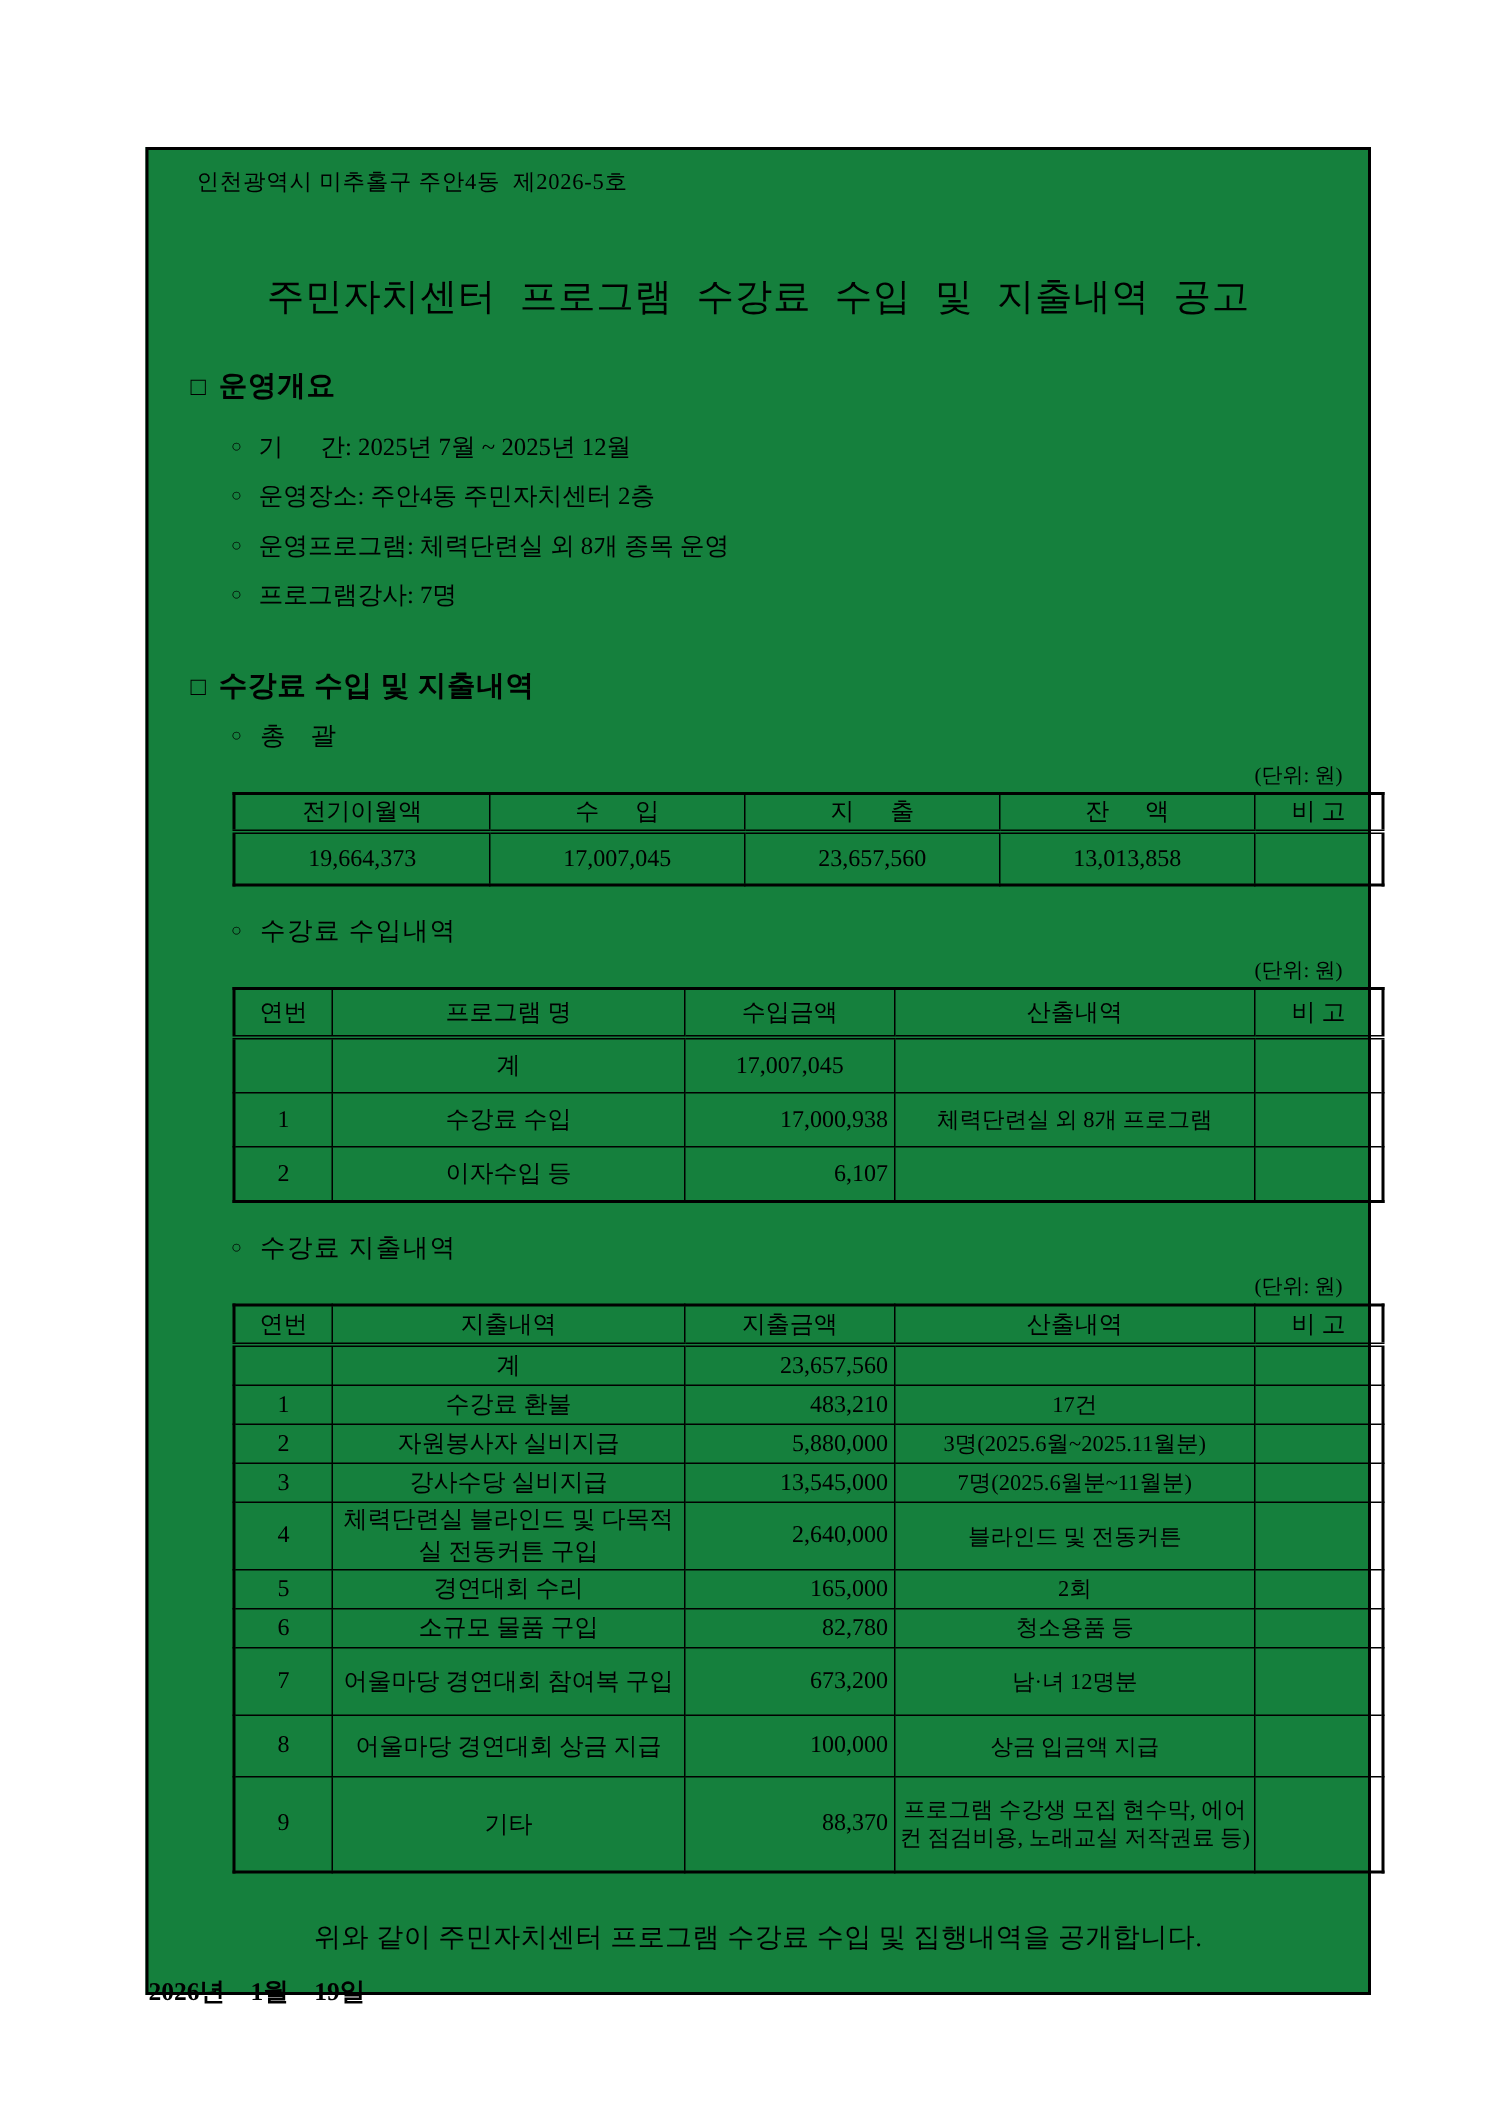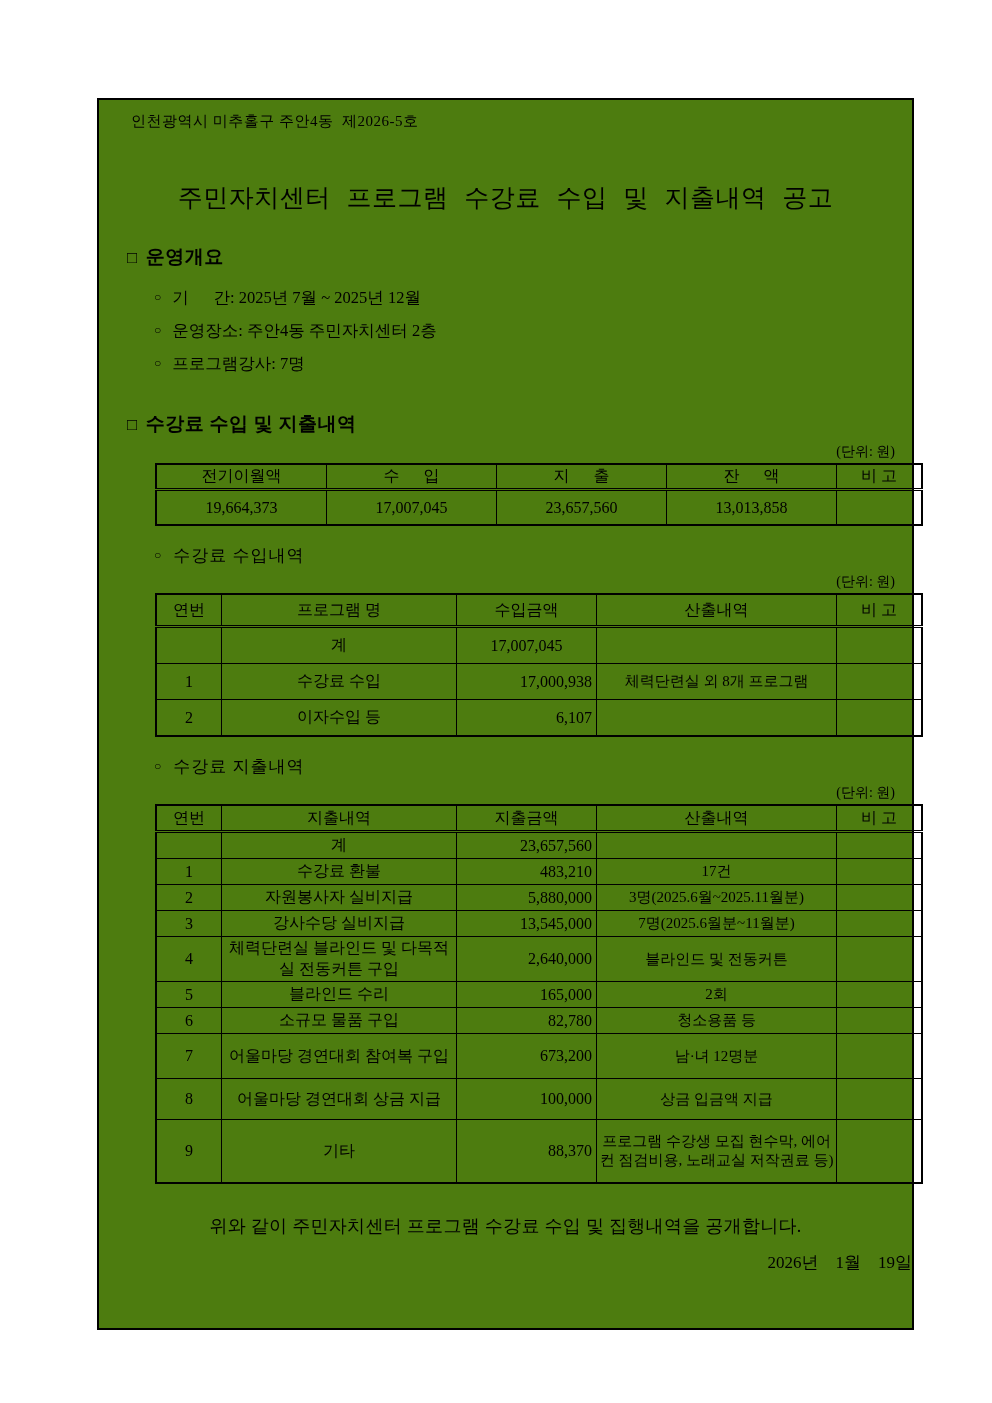--- a/index.html
+++ b/index.html
@@ -21,7 +21,7 @@
     width: 813px;
     height: 1228px;
     border: 2px solid #000;
-    background: #4d7c0f;
+    background: #15803d;
   }
   .pre { white-space: pre-wrap; }
 

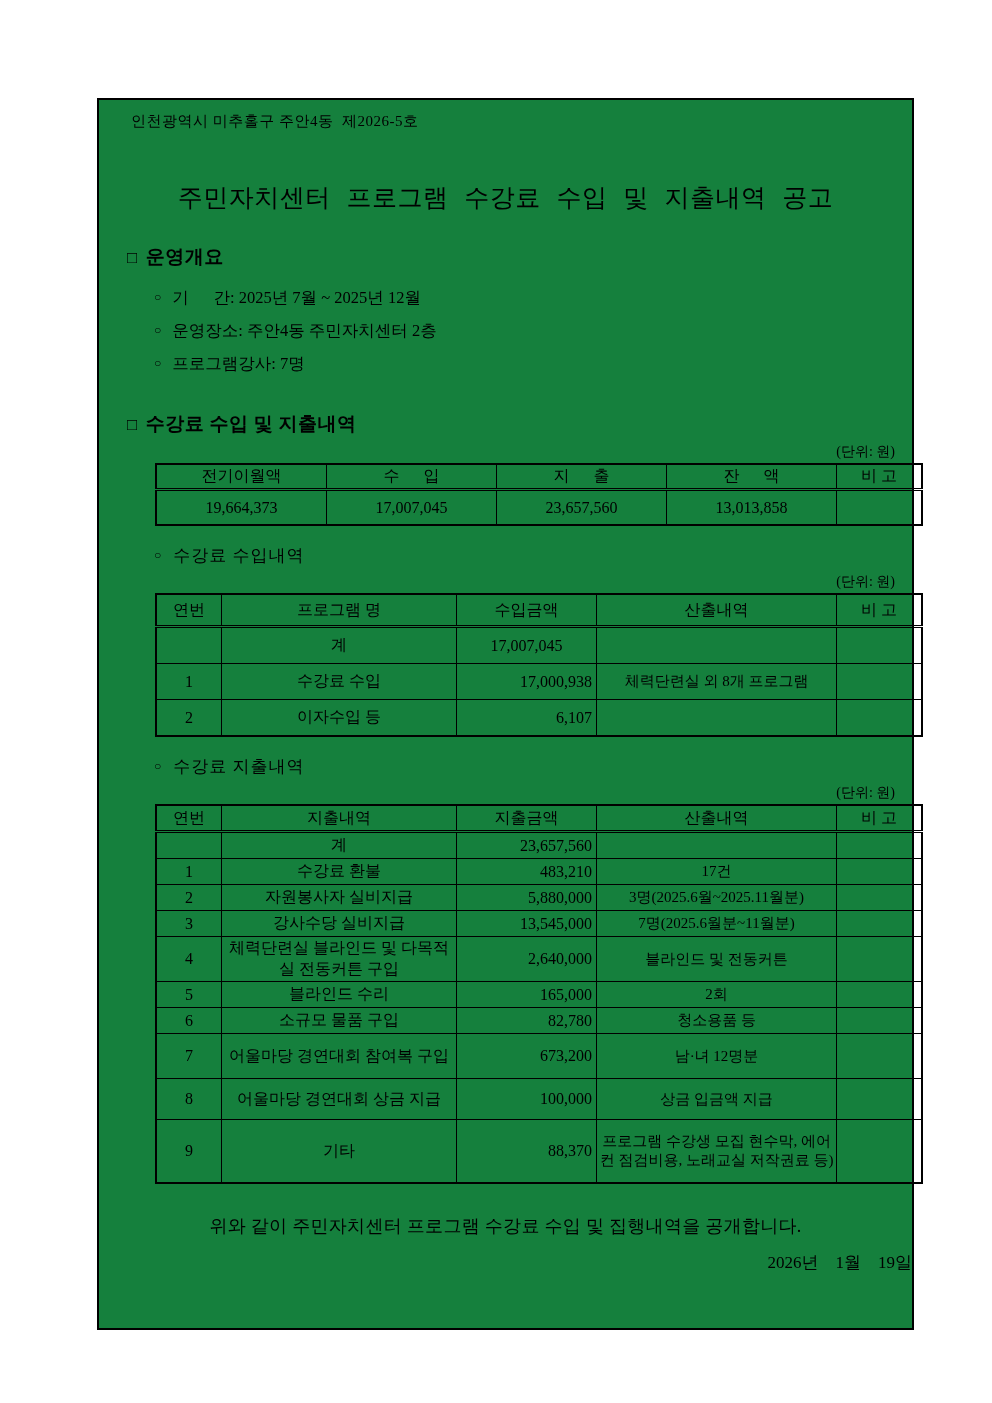--- a/index.html
+++ b/index.html
@@ -142,6 +142,9 @@
       <span class="circ">○</span><span class="pre">운영장소: 주안4동 주민자치센터 2층</span>
     </div>
     <div class="bullet-item">
+      <span class="circ">○</span><span class="pre">운영프로그램: 체력단련실 외 8개 종목 운영</span>
+    </div>
+    <div class="bullet-item">
       <span class="circ">○</span><span class="pre">프로그램강사: 7명</span>
     </div>
   </div>

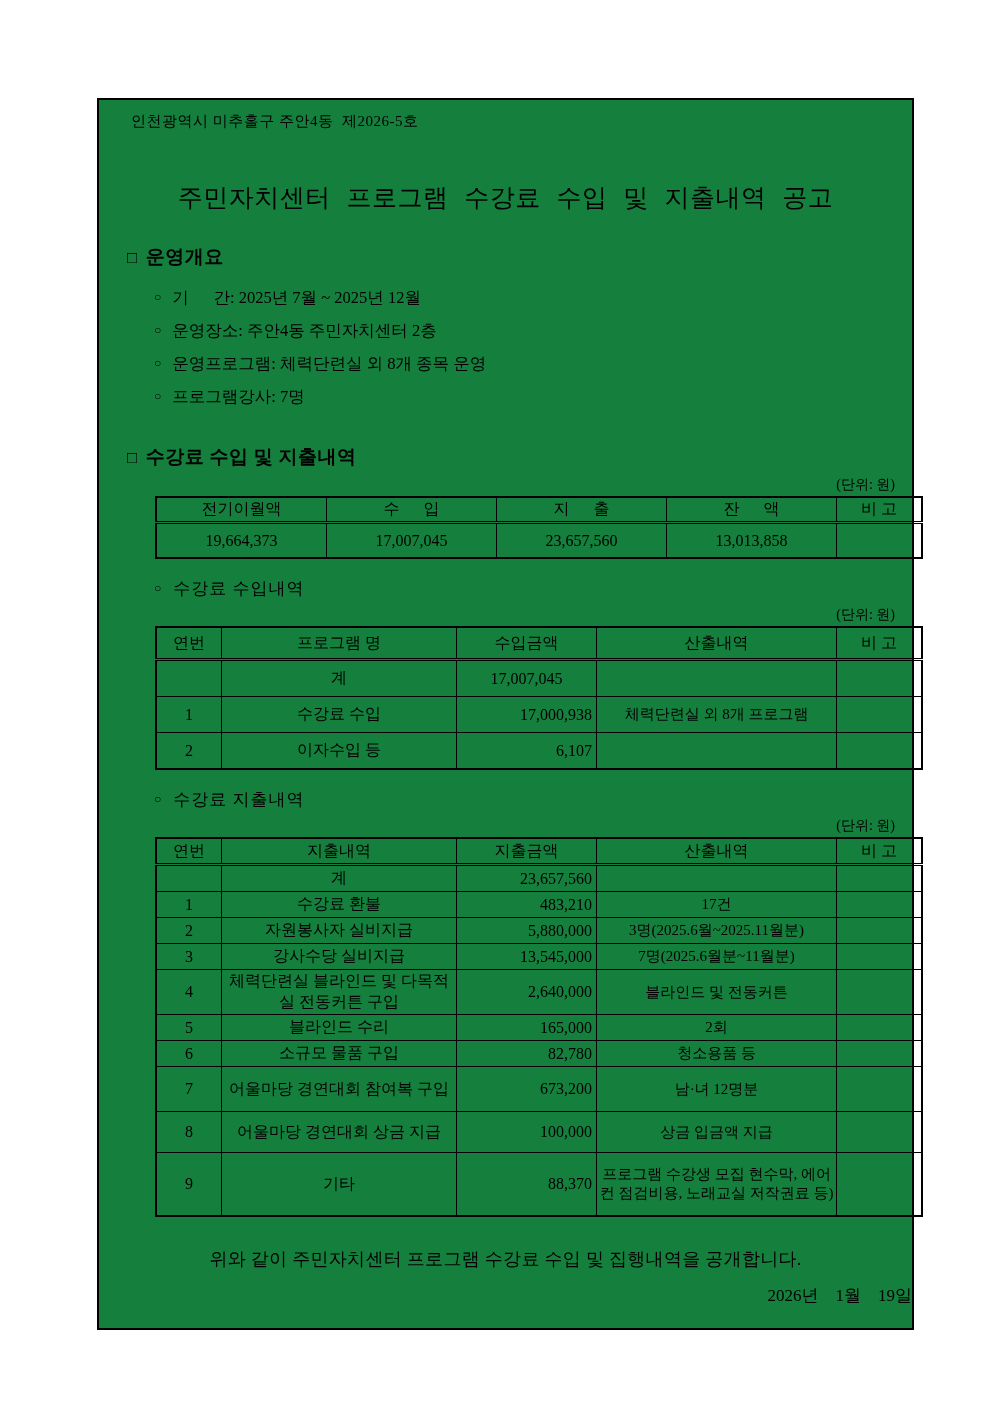--- a/index.html
+++ b/index.html
@@ -153,6 +153,9 @@
     <span class="sq">□</span><span>수강료 수입 및 지출내역</span>
   </div>
 
+  <div class="sub-heading">
+    <span class="circ">○</span><span class="pre">총   괄</span>
+  </div>
 
   <div class="unit-row">(단위: 원)</div>
 

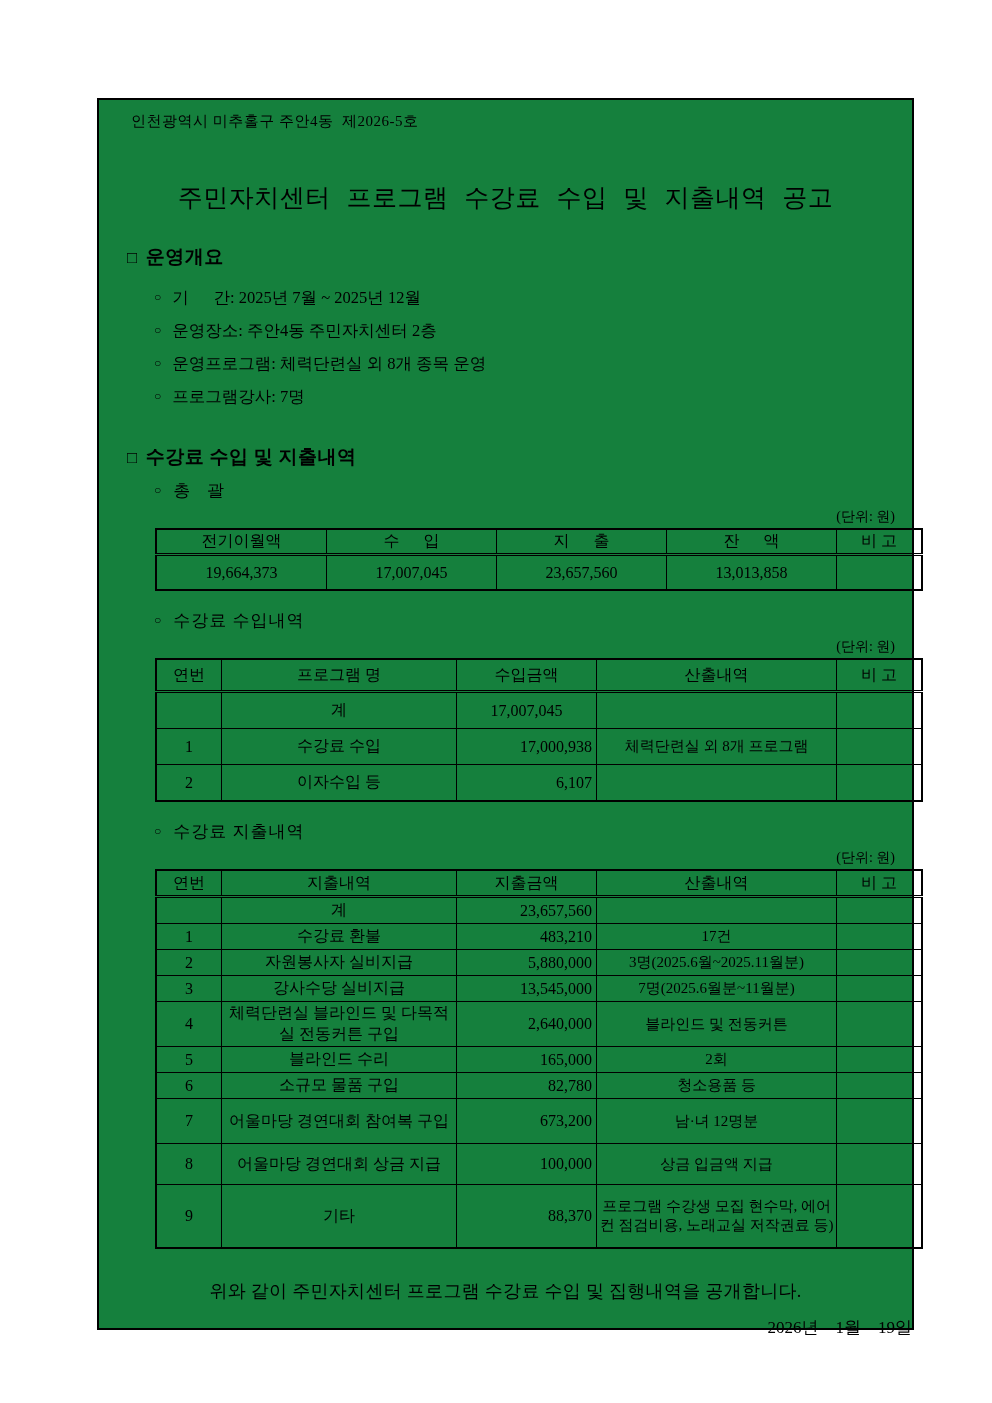--- a/index.html
+++ b/index.html
@@ -275,7 +275,7 @@
       </tr>
       <tr>
         <td>5</td>
-        <td>블라인드 수리</td>
+        <td>경연대회 수리</td>
         <td class="r">165,000</td>
         <td class="detail-cell">2회</td>
         <td></td>

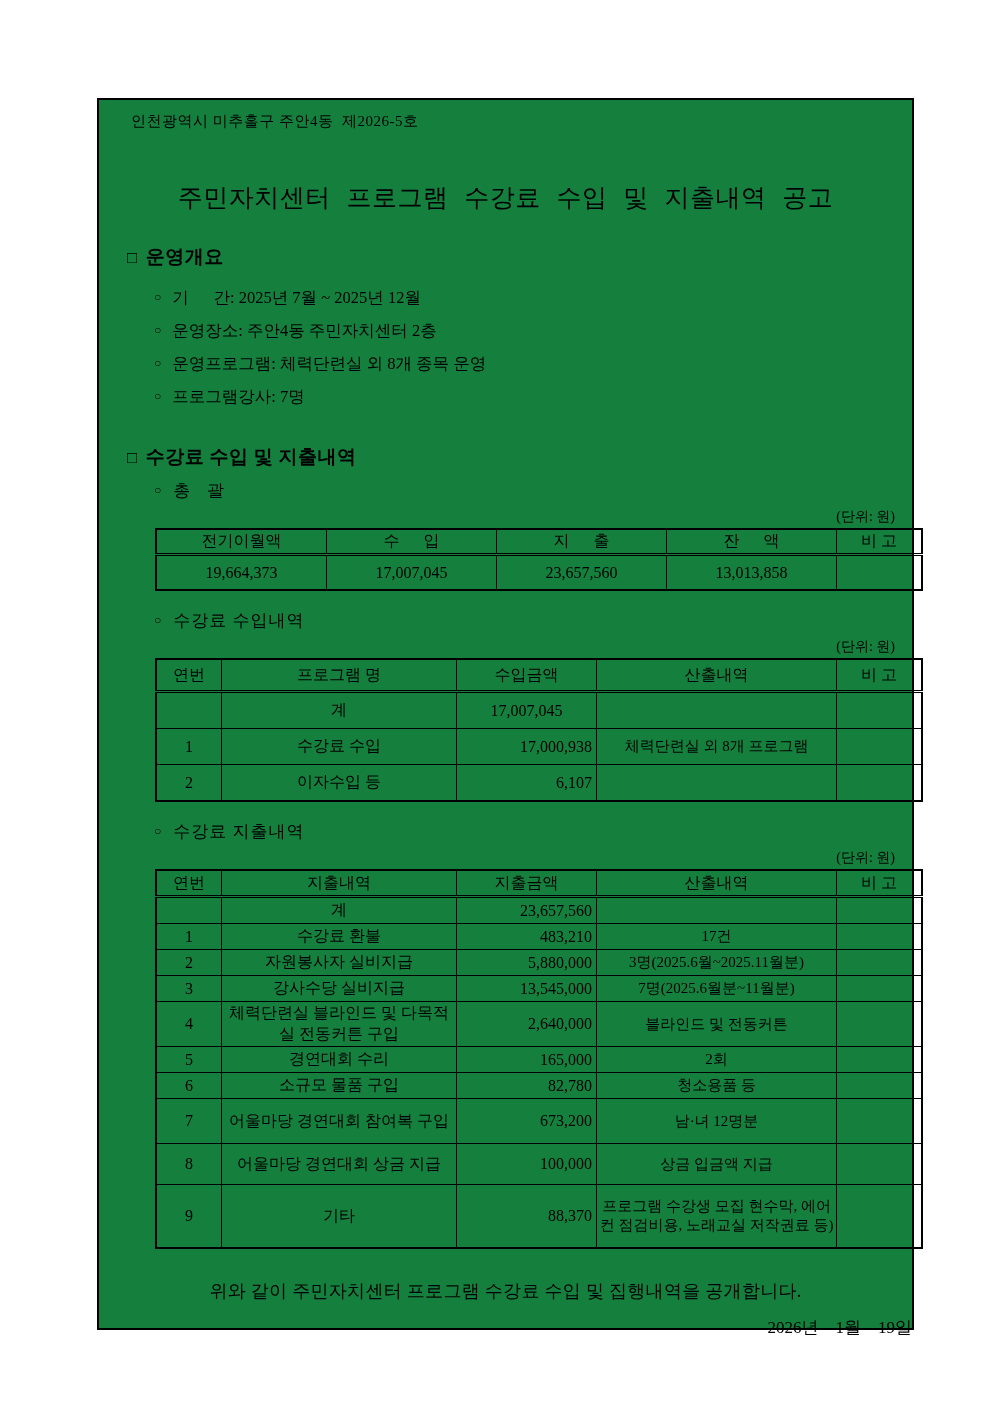--- a/index.html
+++ b/index.html
@@ -107,8 +107,9 @@
   }
   .date-line {
     margin: 13px 0 0 0;
-    text-align: right;
+    text-align: left;
     font-size: 17px;
+    font-weight: bold;
   }
   .org-line {
     position: absolute;

